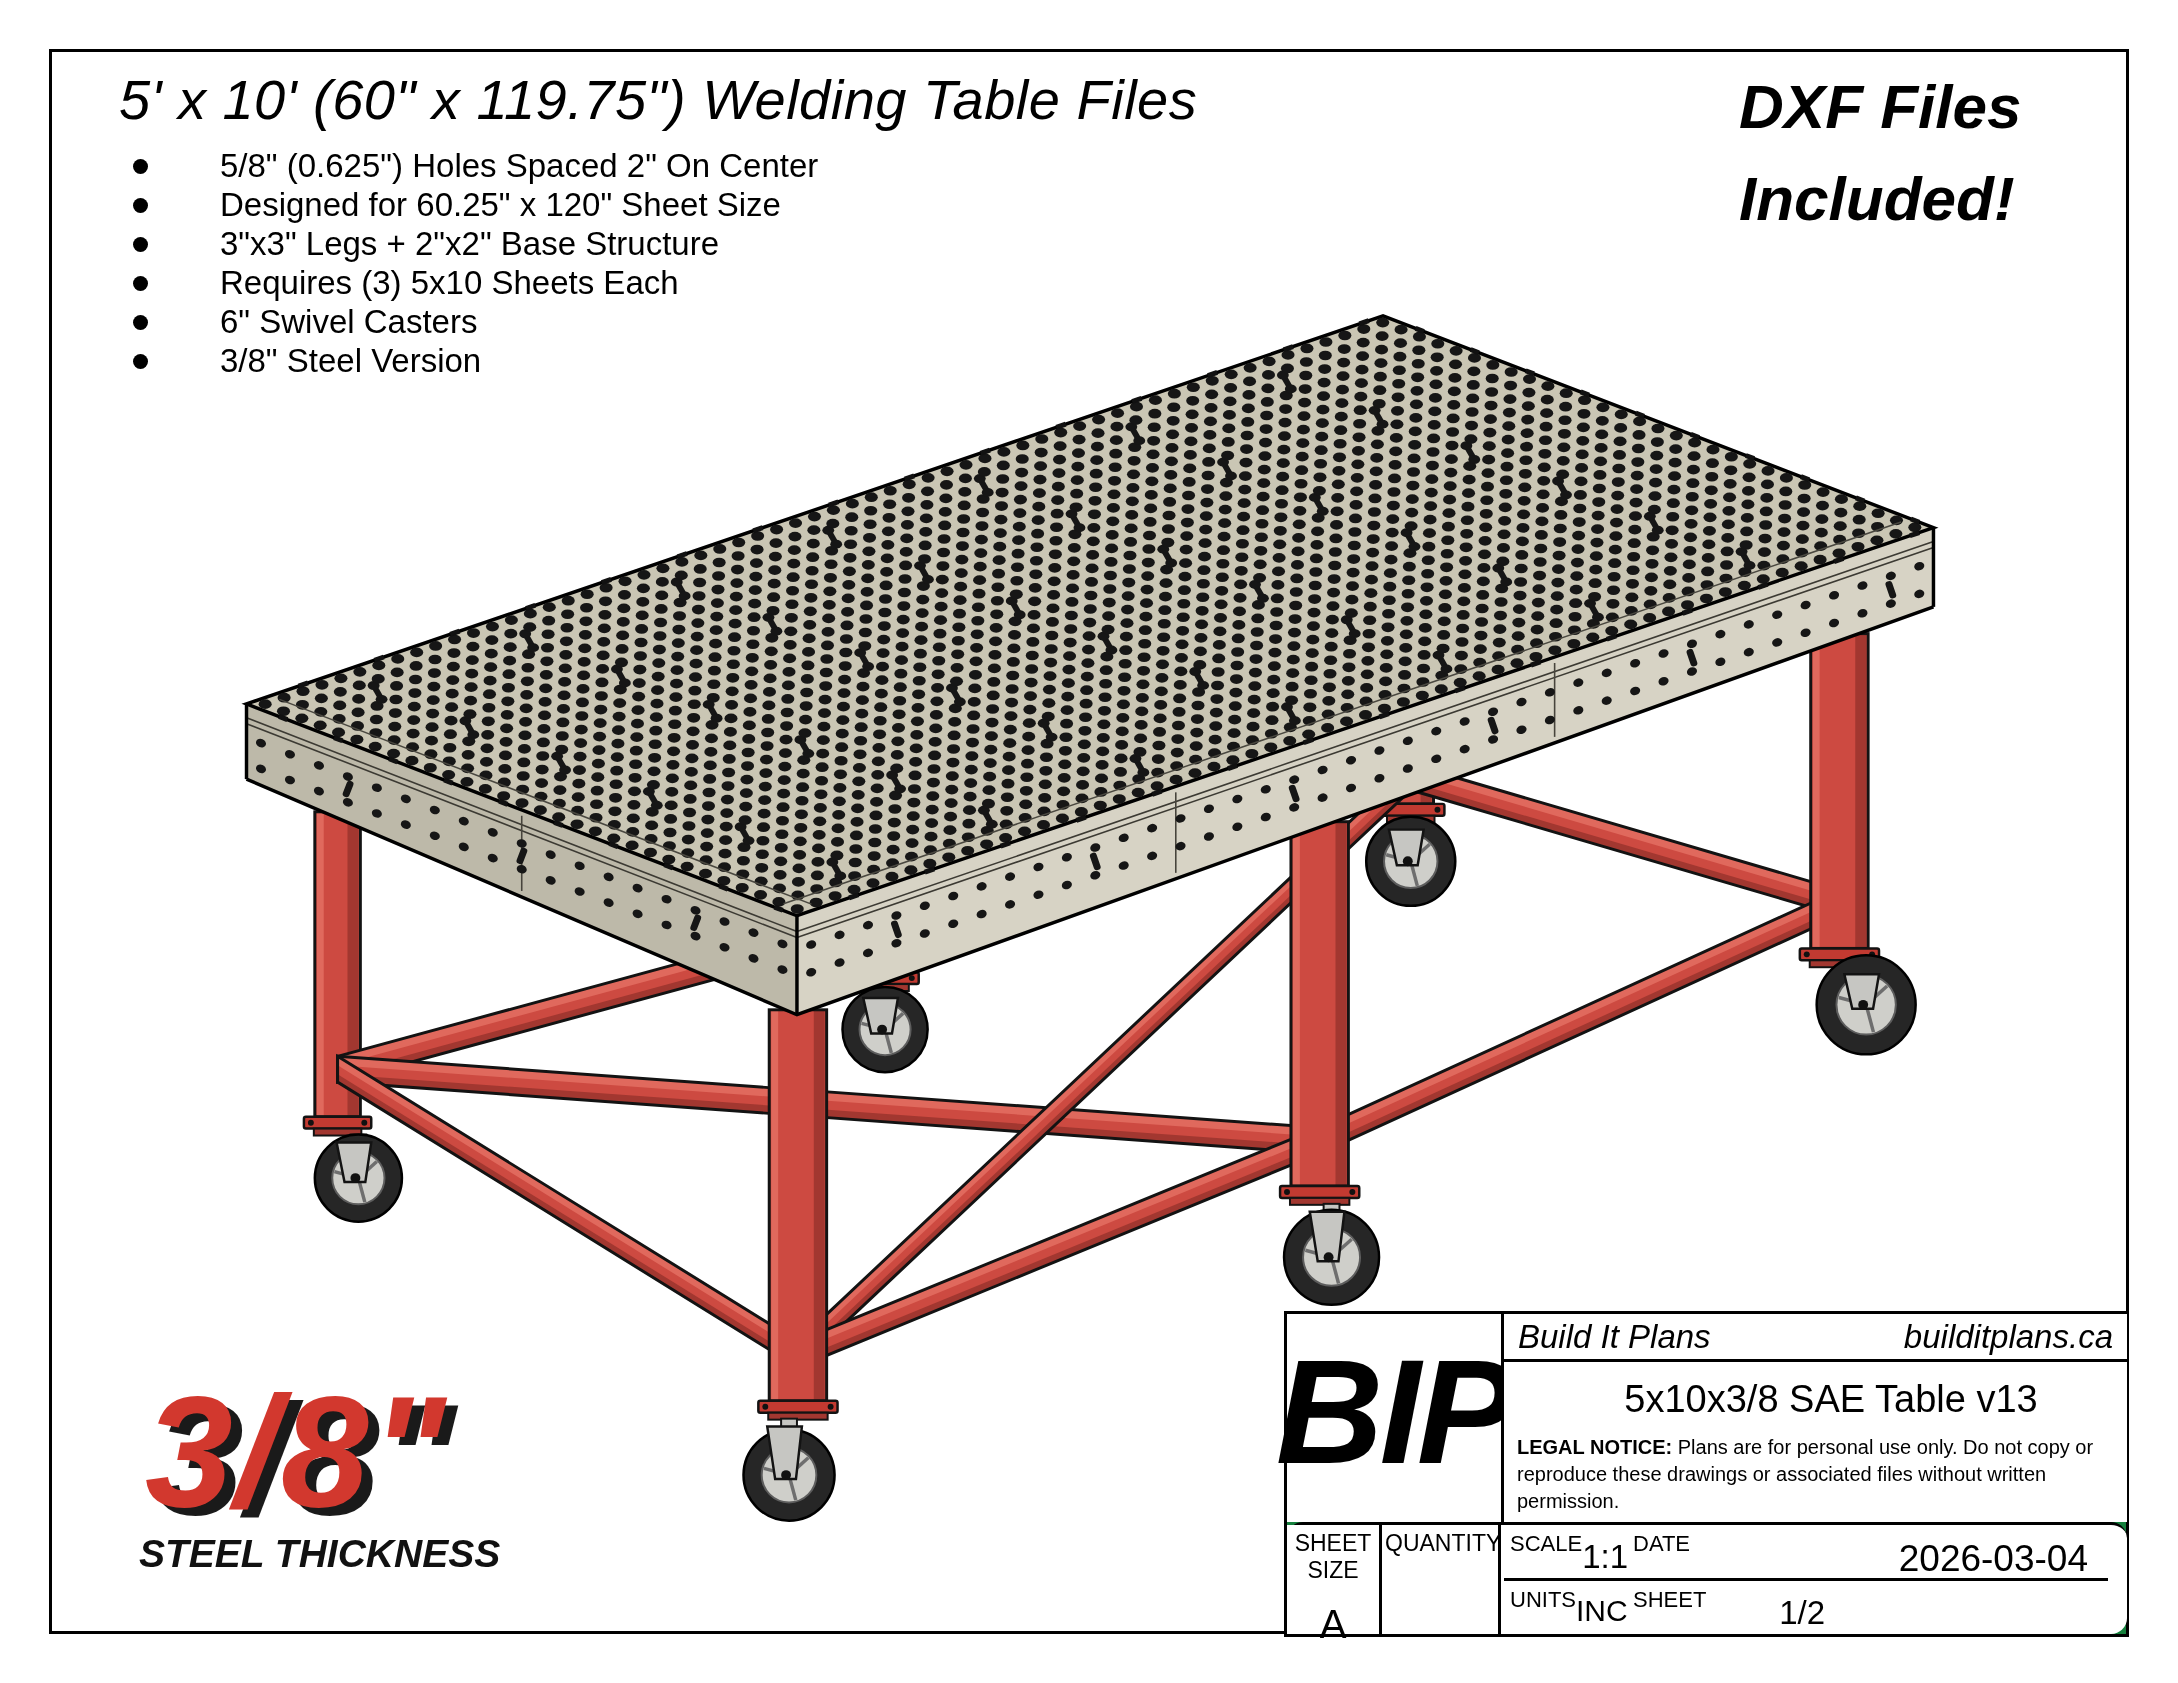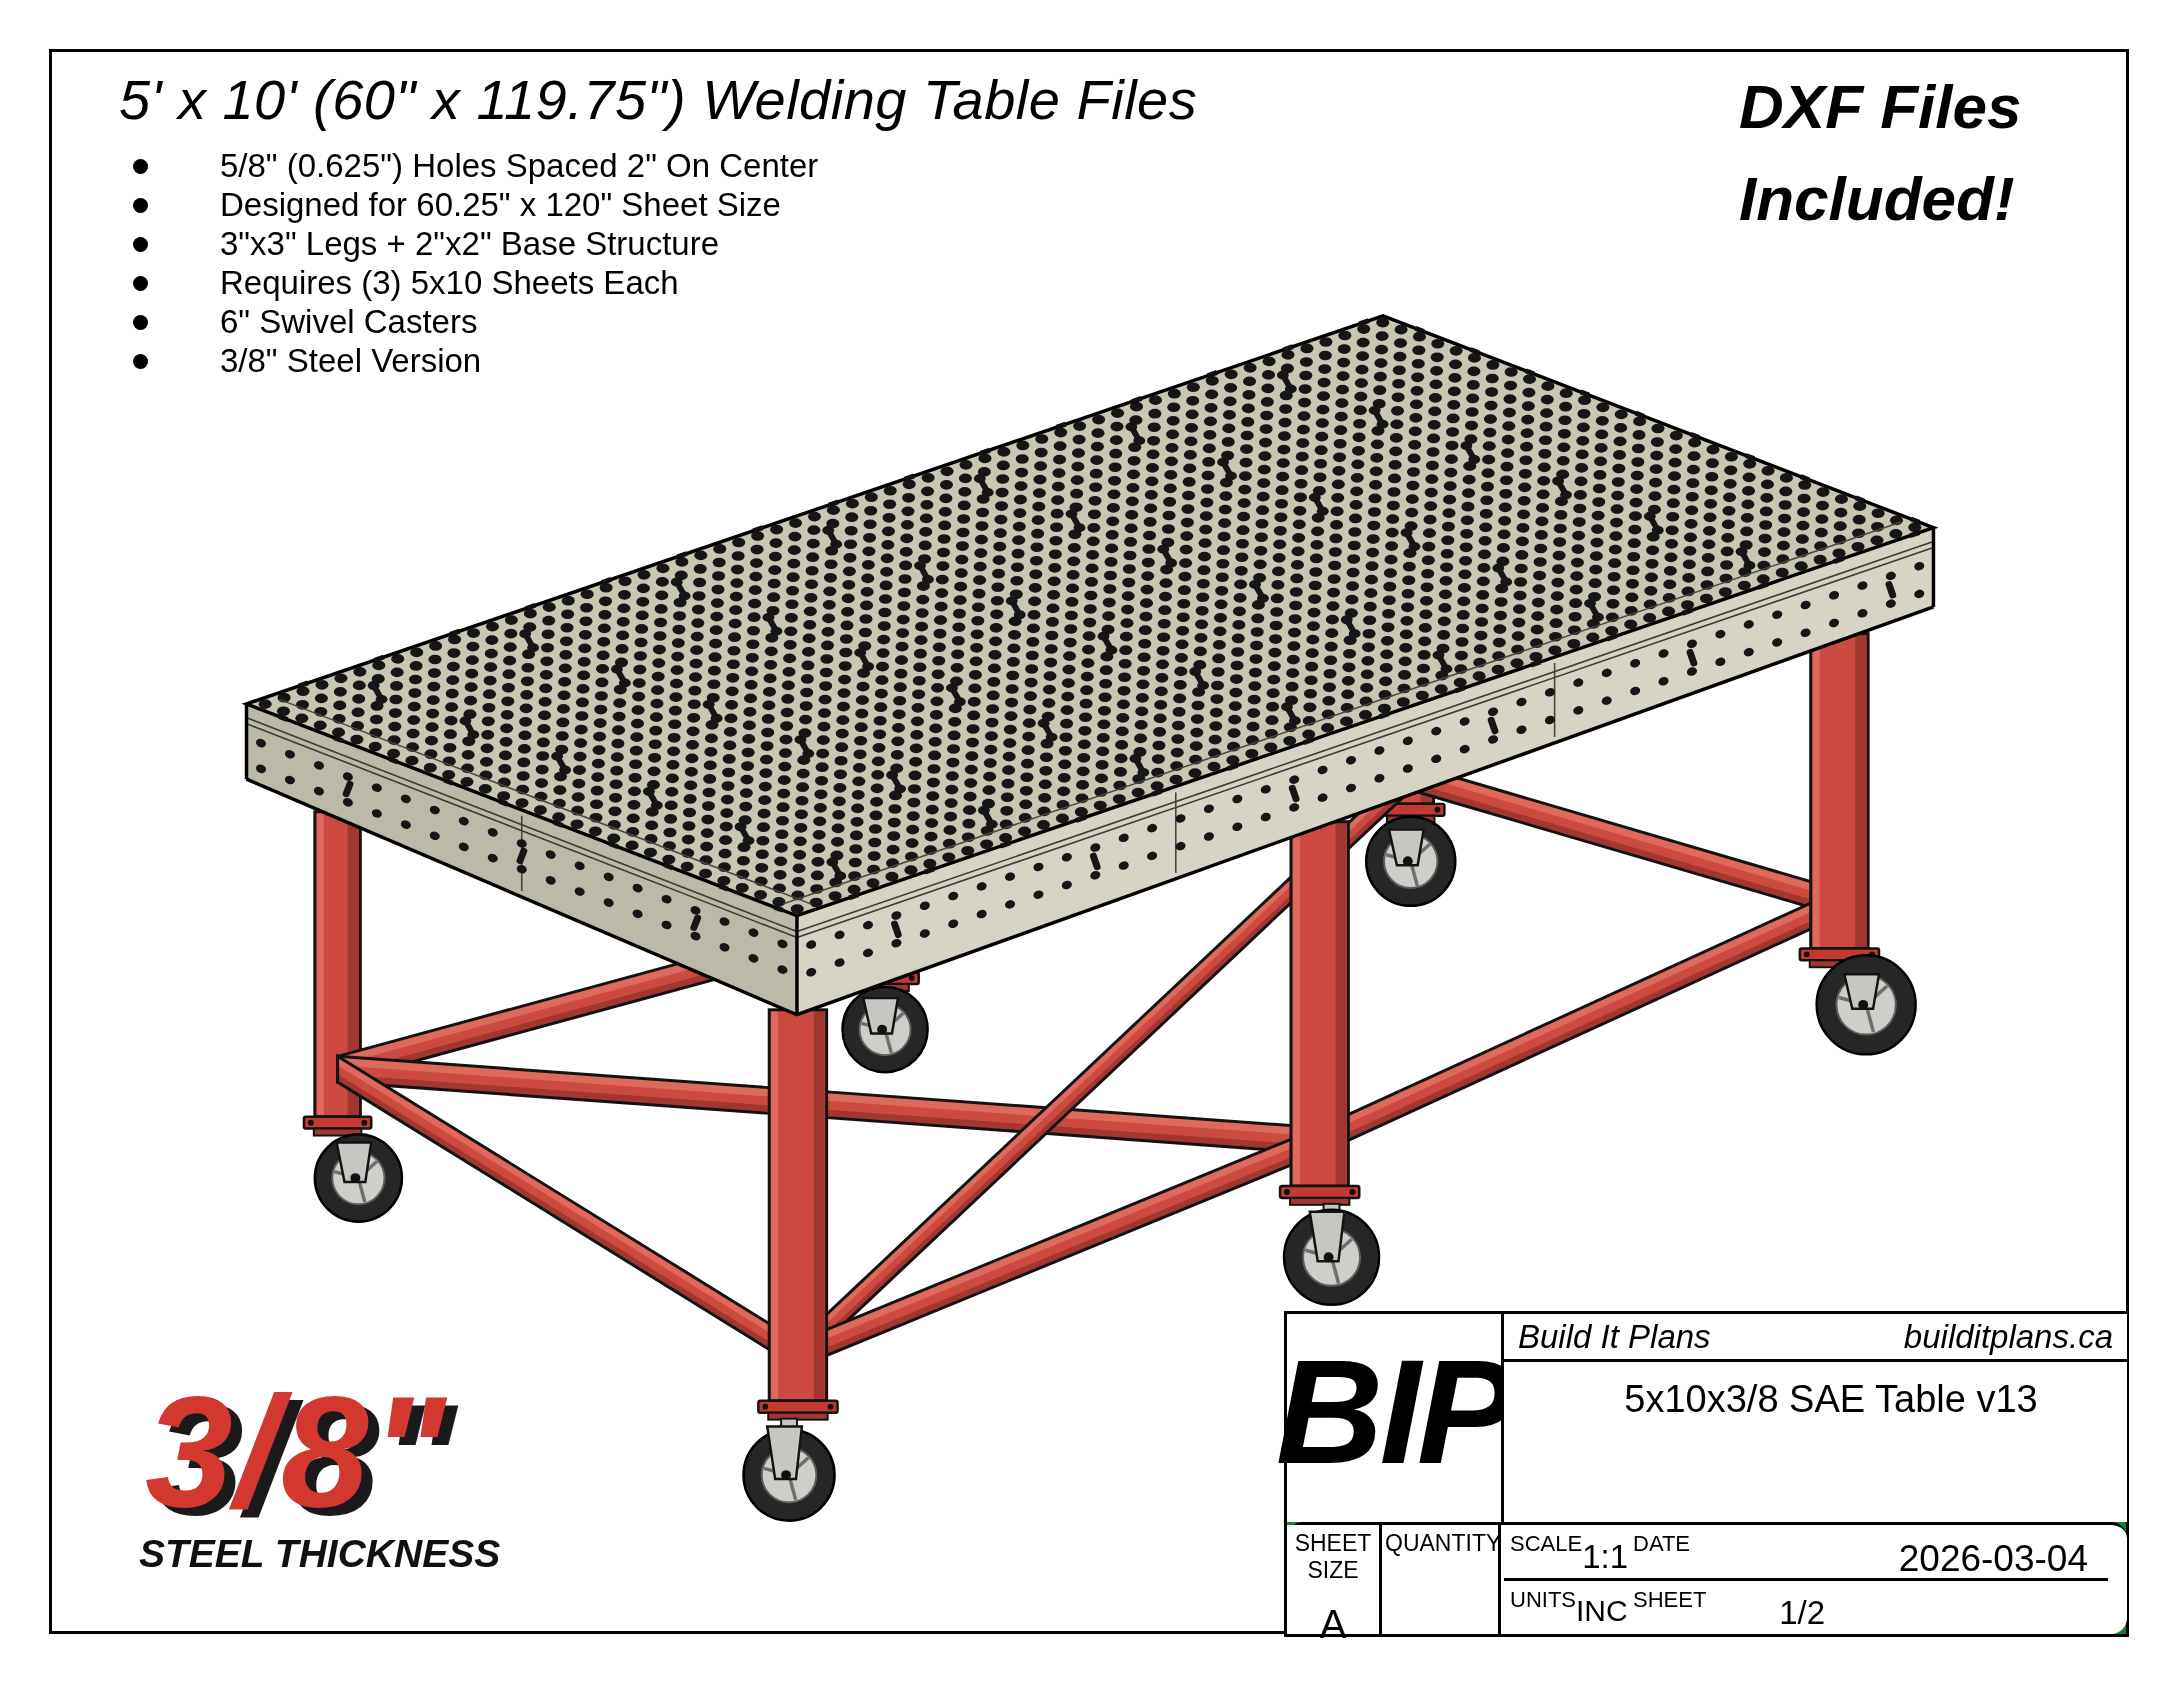--- a/index.html
+++ b/index.html
@@ -2367,6 +2367,10 @@
     </div>
     <div class="tb-cell tb-main">
       <div class="tb-dwg-title">5x10x3/8 SAE Table v13</div>
+      <div class="tb-legal">
+        <b>LEGAL NOTICE:</b><span> Plans are for personal use only. Do not copy or</span><br>
+        <span>reproduce these drawings or associated files without written permission.</span>
+      </div>
     </div>
     <div class="tb-cell tb-row">
       <div class="tb-cell tb-ss">

